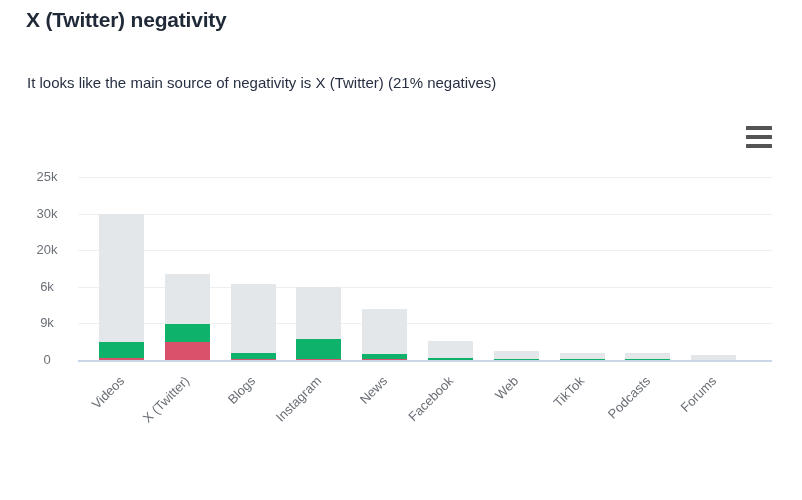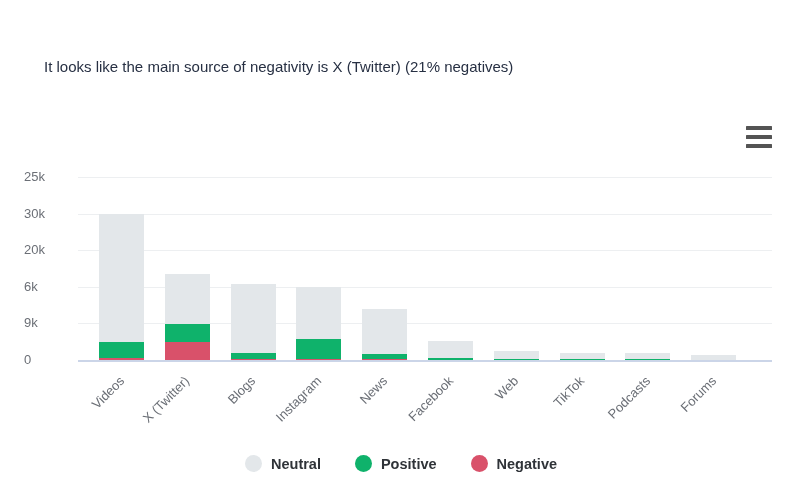--- a/index.html
+++ b/index.html
@@ -140,6 +140,7 @@
 
 <div id="card">
 
+  <div id="page-title">X (Twitter) negativity</div>
   <div id="subtitle">It looks like the main source of negativity is X (Twitter) (21% negatives)</div>
 
   <button id="menu-button">

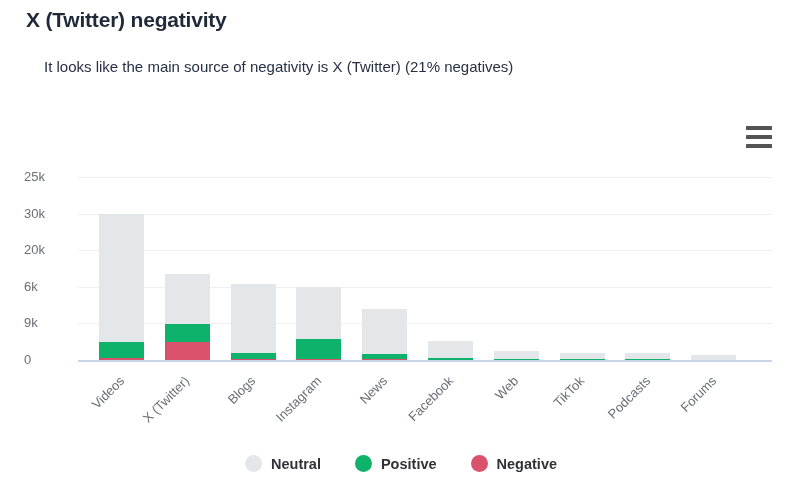--- a/index.html
+++ b/index.html
@@ -28,12 +28,11 @@
   }
   #subtitle {
     position: absolute;
-    left: 27px; top: 58px;
+    left: 27px; top: 74px;
     font-size: 15px;
     font-weight: normal;
     color: #273043;
     white-space: nowrap;
-    margin-left: 17px;
   }
   #menu-button {
     position: absolute;

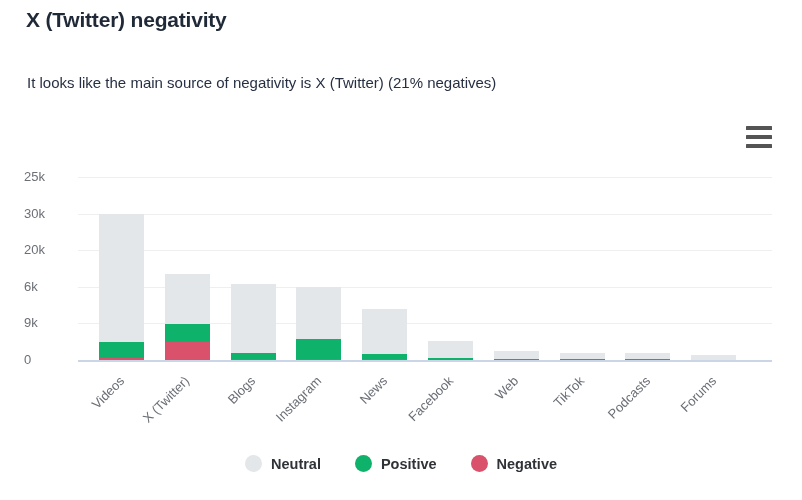--- a/index.html
+++ b/index.html
@@ -67,7 +67,7 @@
     position: absolute;
     right: 0;
     width: 46px;
-    text-align: left;
+    text-align: center;
     font-size: 13px;
     color: #6B6F76;
     line-height: 1;

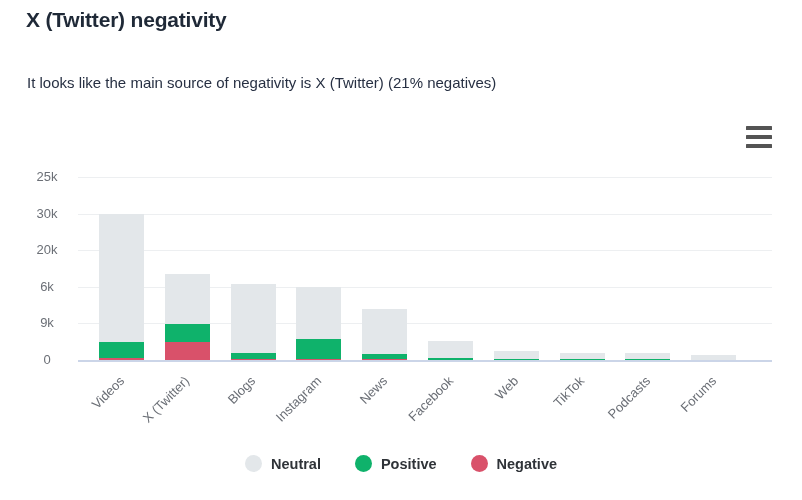--- a/index.html
+++ b/index.html
@@ -235,20 +235,6 @@
       <div class="xlabel" style="left: 513.7px; top: 371px; width: 200px;">Forums</div>
     </div>
 
-  <div id="legend">
-      <div class="legend-item">
-        <span class="legend-dot" style="background: rgb(227, 231, 234);"></span>
-        <span class="legend-label">Neutral</span>
-      </div>
-      <div class="legend-item">
-        <span class="legend-dot" style="background: rgb(15, 178, 107);"></span>
-        <span class="legend-label">Positive</span>
-      </div>
-      <div class="legend-item">
-        <span class="legend-dot" style="background: rgb(217, 81, 106);"></span>
-        <span class="legend-label">Negative</span>
-      </div>
-    </div>
 
 </div>
 

